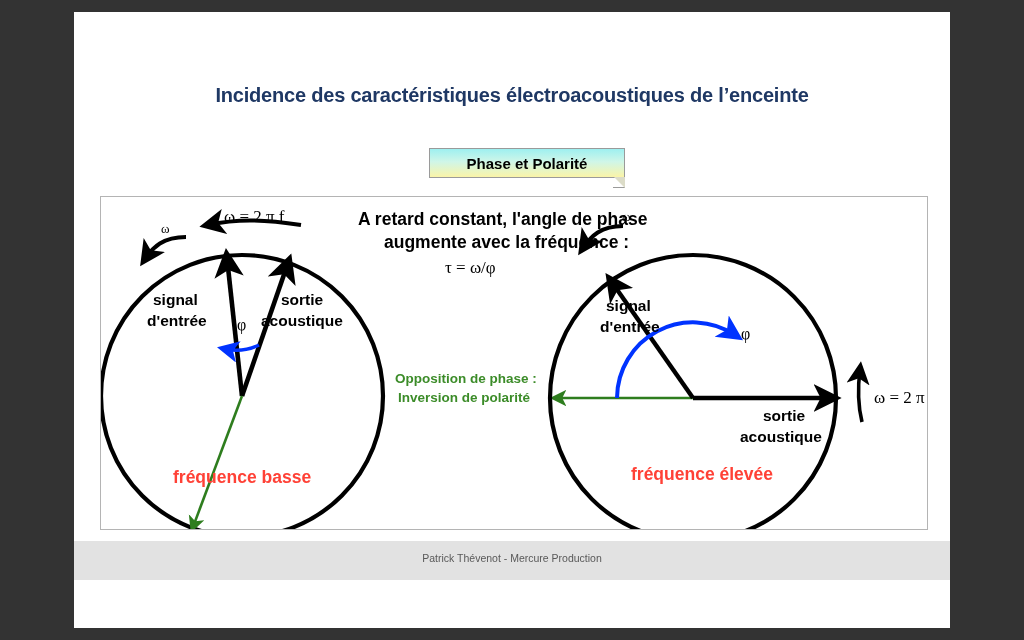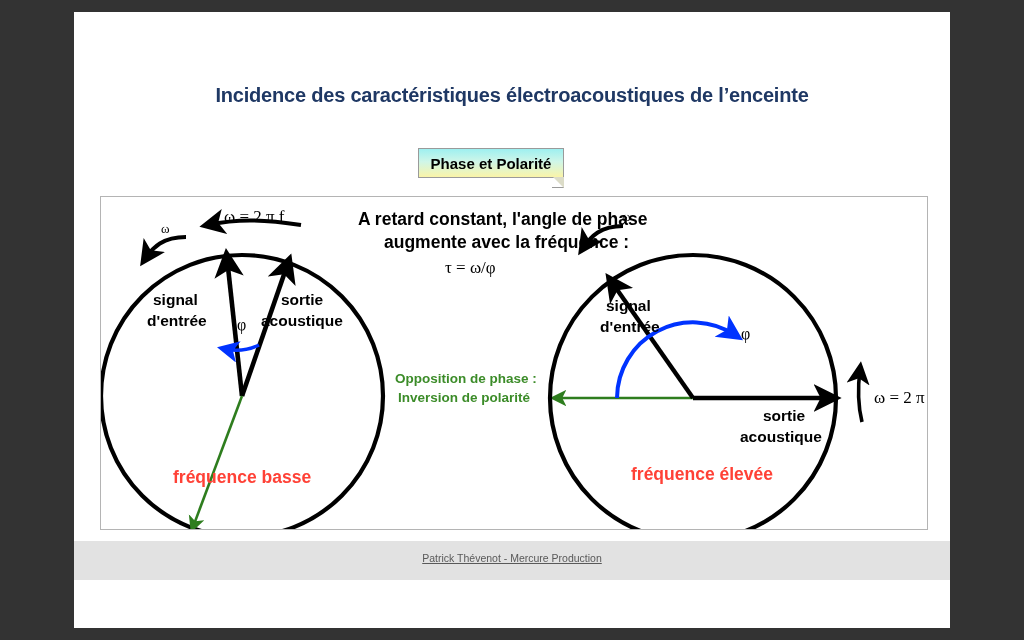--- a/index.html
+++ b/index.html
@@ -48,9 +48,9 @@
   
   #subtitle-badge {
     position: absolute;
-    left: 344px;
+    left: 355px;
     top: 136px;
-    width: 146px;
+    width: 196px;
     height: 30px;
     background: linear-gradient(180deg, #9EF0F0 0%, #CFF6E8 45%, #FAF4A8 100%);
     border: 1px solid #9a9a9a;

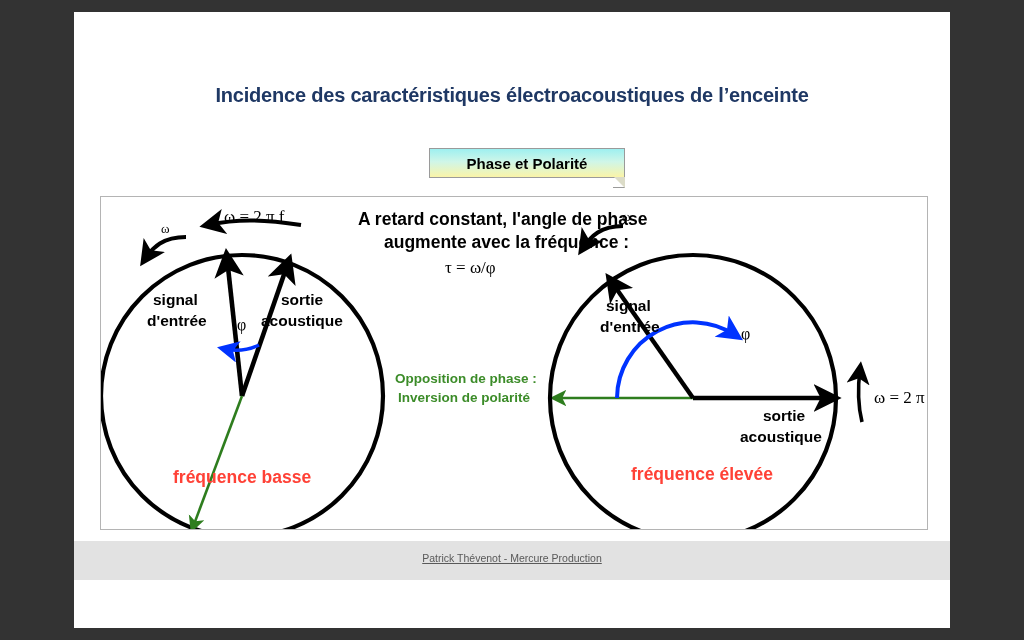--- a/index.html
+++ b/index.html
@@ -126,7 +126,6 @@
     font-size: 10.5px;
     color: #595959;
     white-space: nowrap;
-    text-decoration: underline;
   }
 
   

